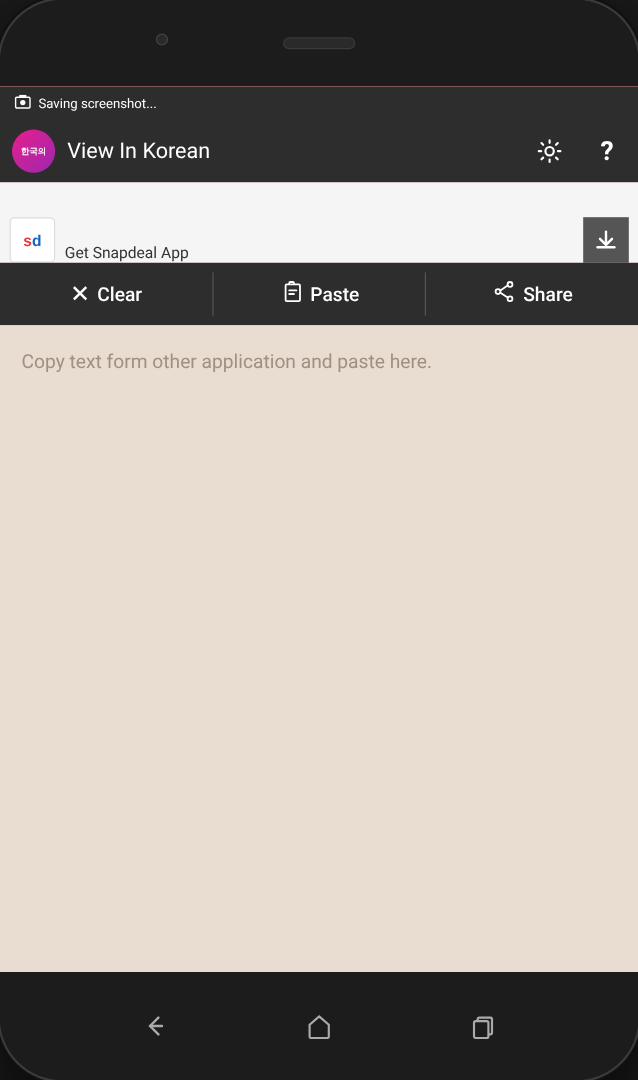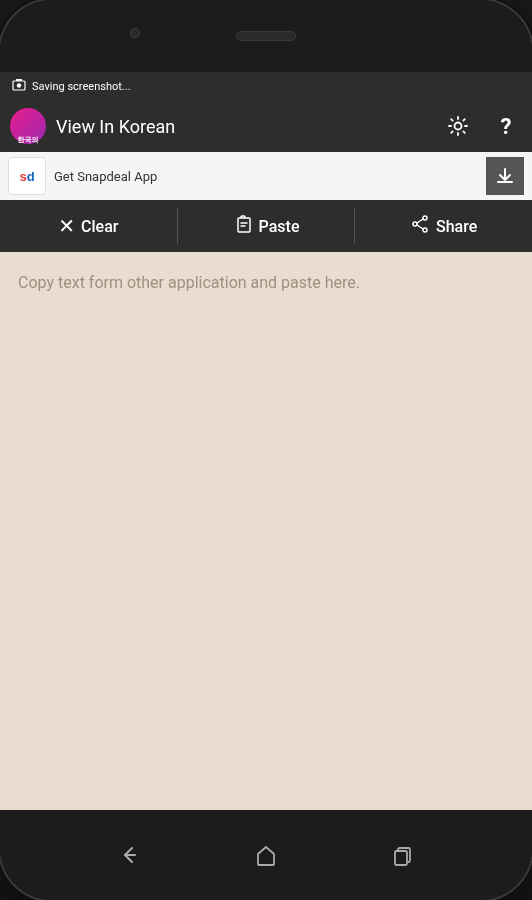--- a/index.html
+++ b/index.html
@@ -104,7 +104,7 @@
       border-radius: 50%;
       background: linear-gradient(135deg, #e91e8c, #9c27b0);
       display: flex;
-      align-items: flex-end;
+      align-items: center;
       justify-content: center;
       margin-right: 10px;
       flex-shrink: 0;

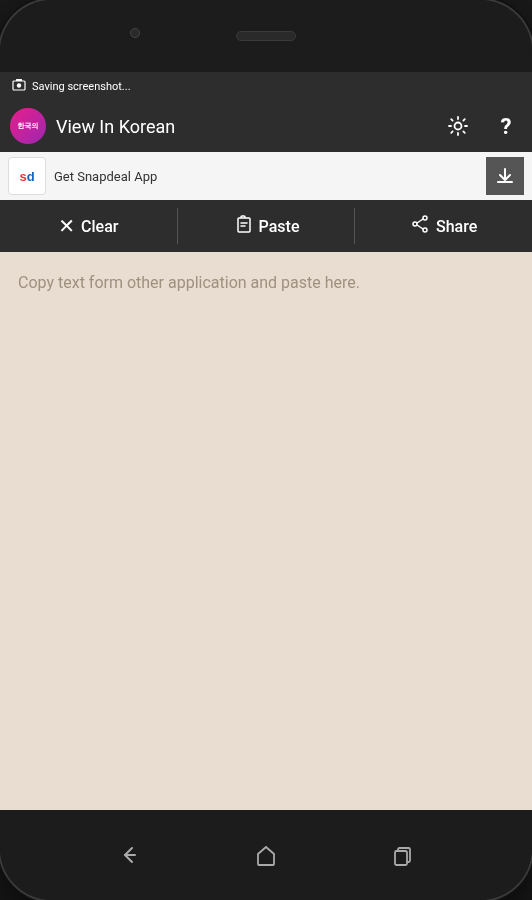--- a/index.html
+++ b/index.html
@@ -139,9 +139,9 @@
     
     .ad-banner {
       background: #f5f5f5;
-      height: 48px;
-      display: flex;
-      align-items: center;
+      height: 67px;
+      display: flex;
+      align-items: flex-end;
       padding: 0 8px;
       flex-shrink: 0;
     }

